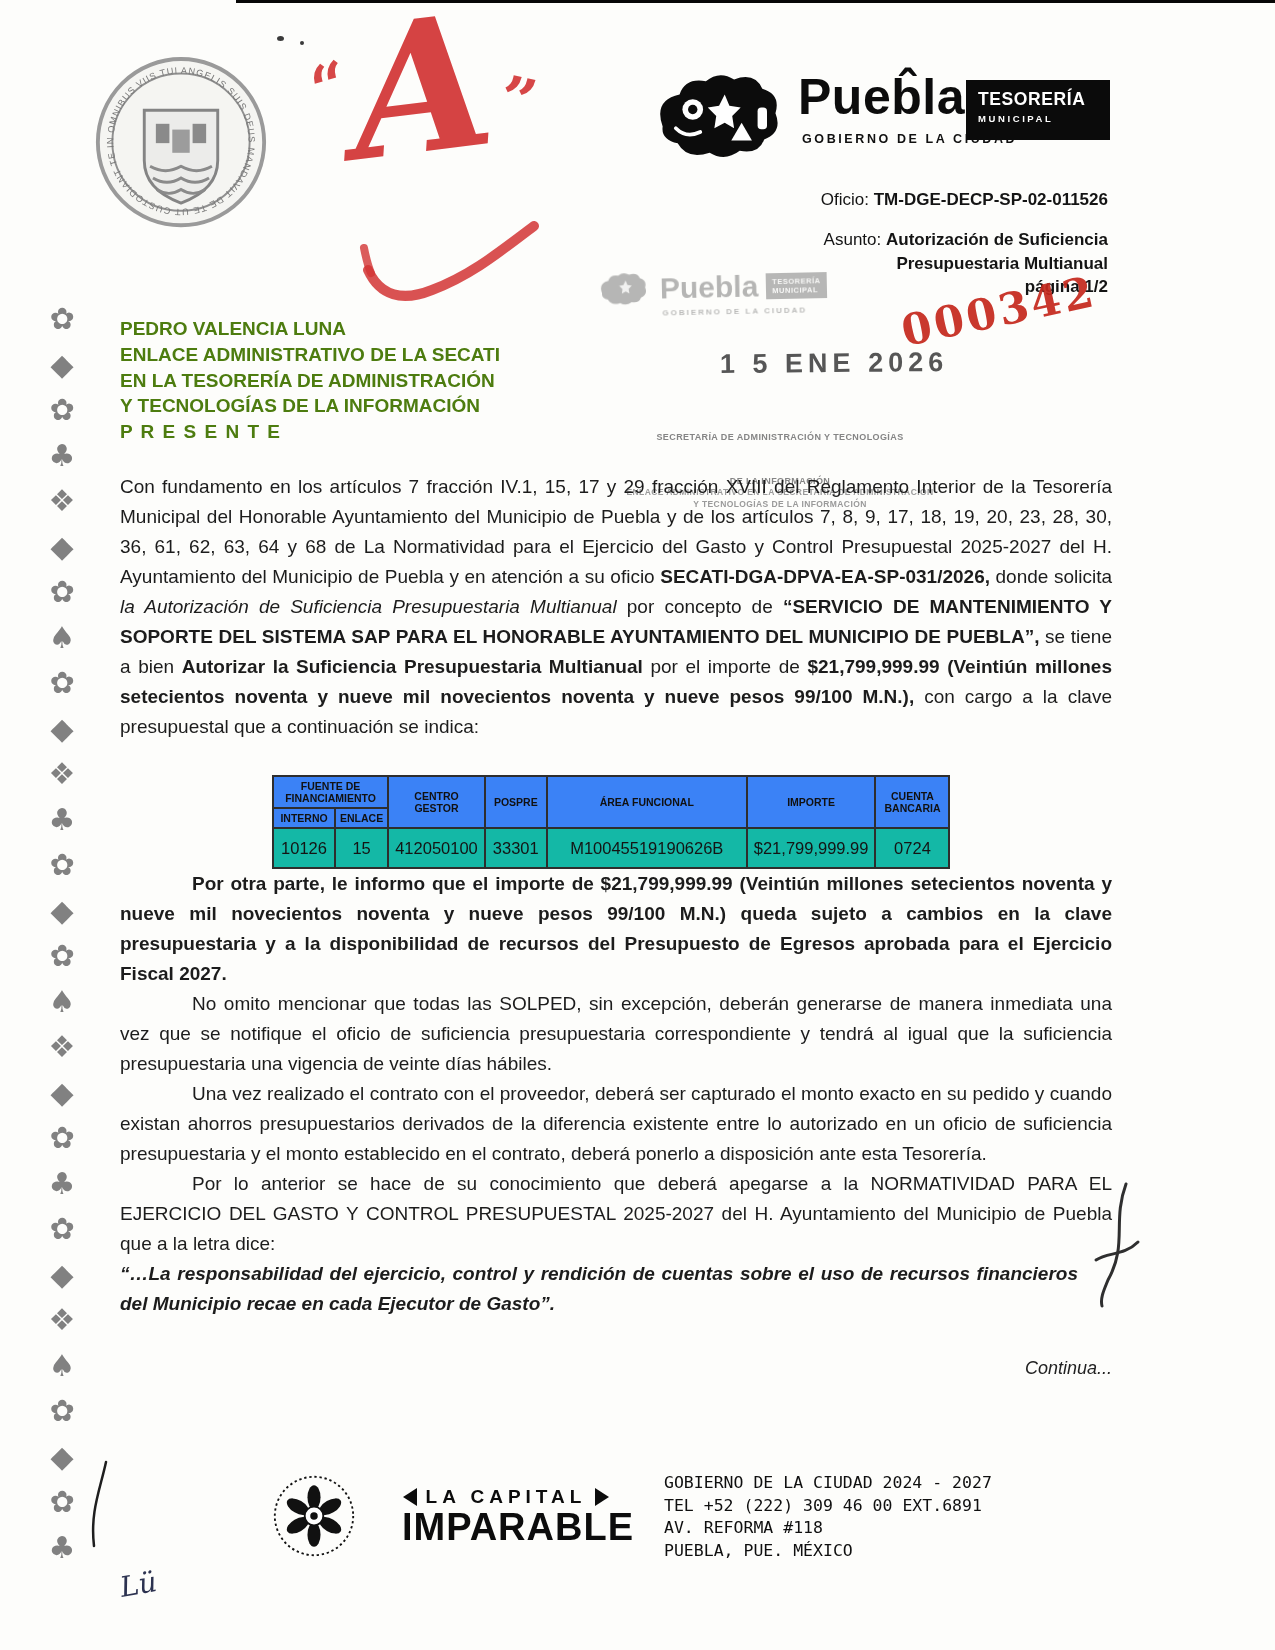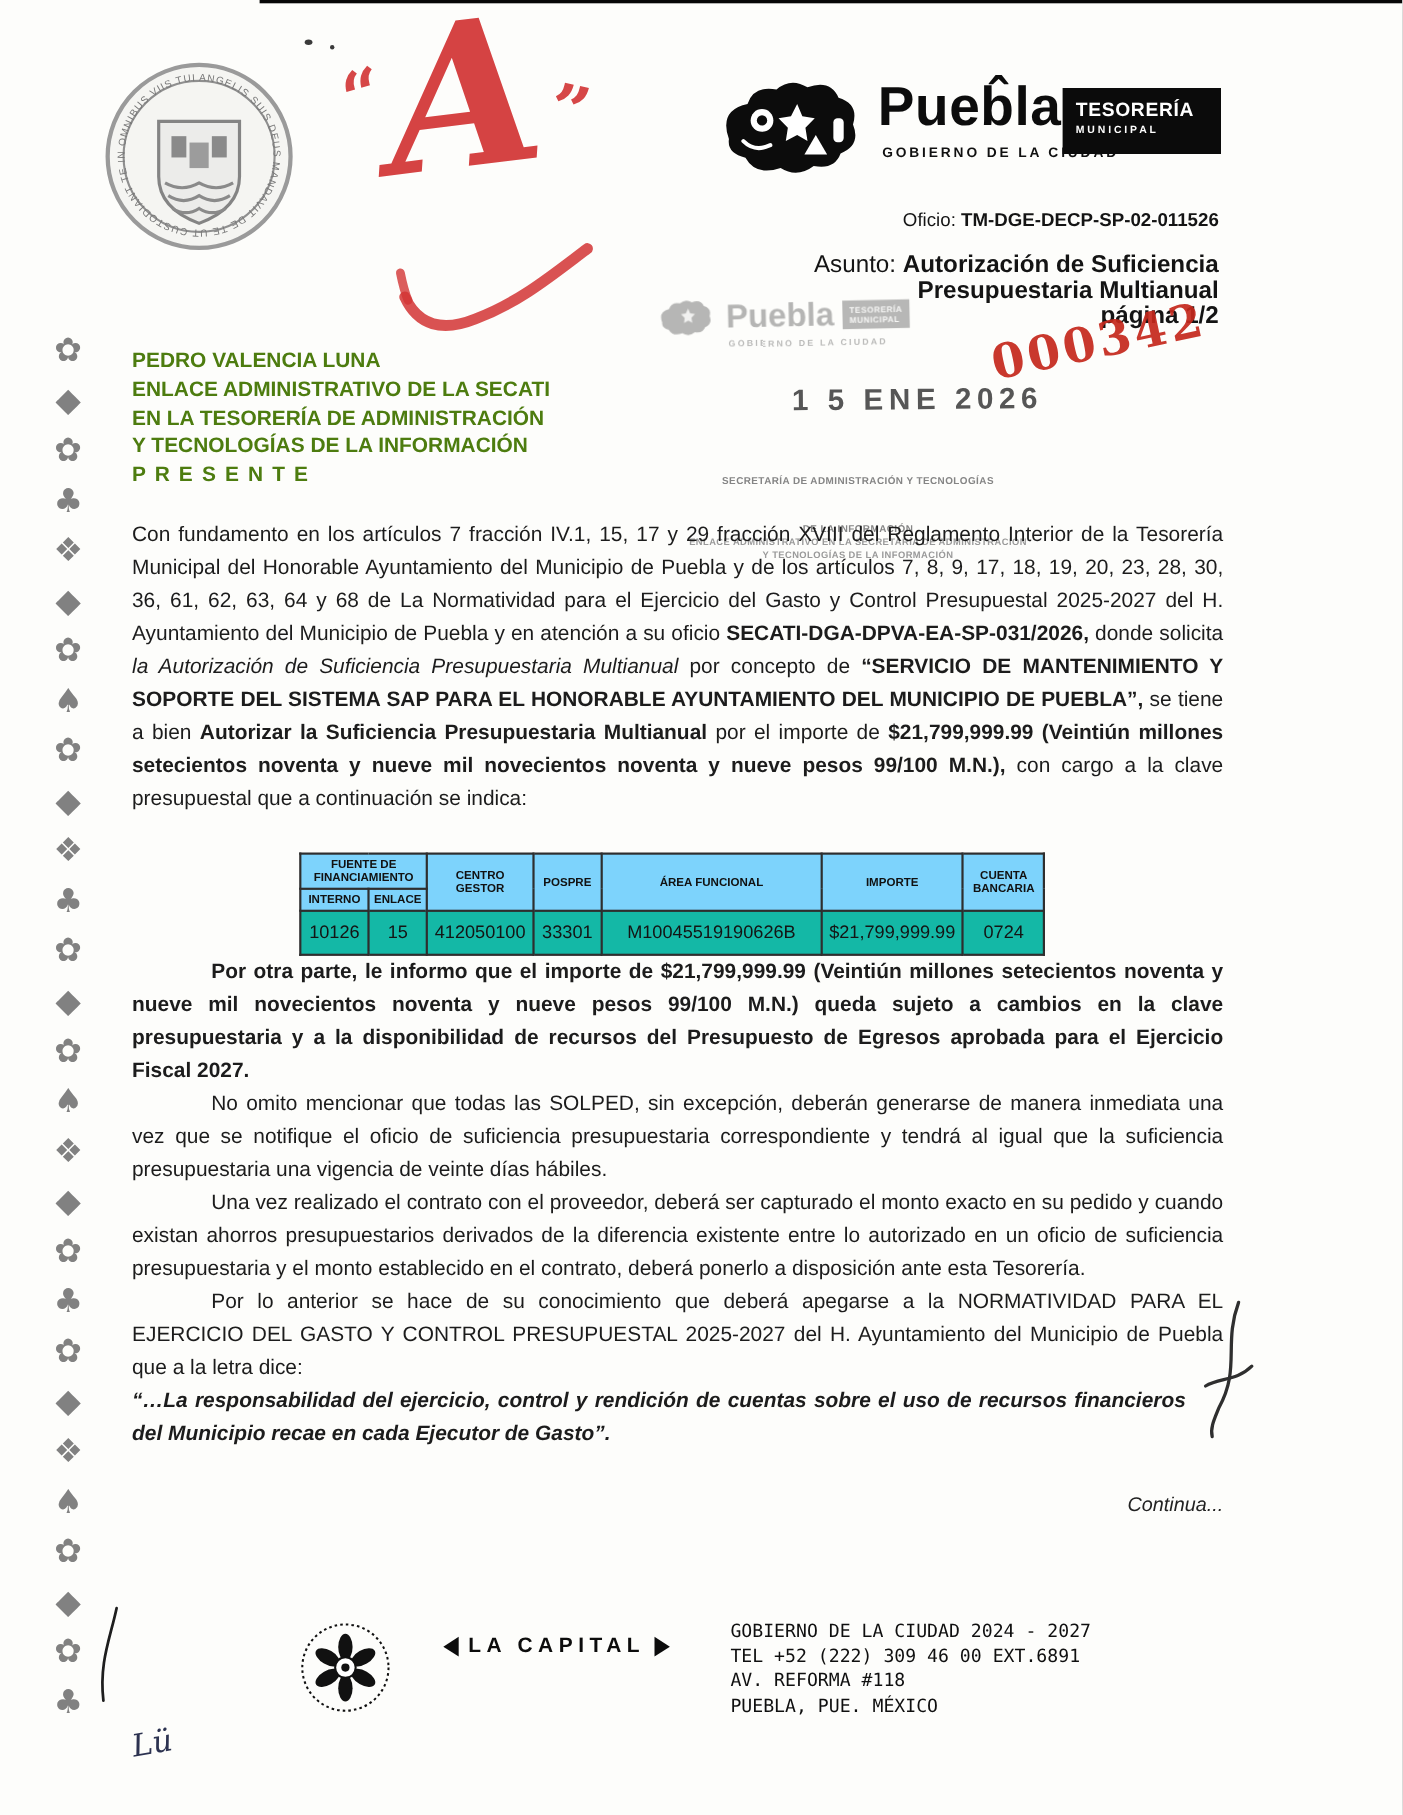--- a/index.html
+++ b/index.html
@@ -51,7 +51,7 @@
 
   .oficio { position:absolute; top:190px; right:167px; font-size:17px; color:#141414; }
   .oficio b { font-weight:800; }
-  .asunto { position:absolute; top:228px; right:167px; text-align:right; font-size:22px; line-height:23.5px; color:#141414; }
+  .asunto { position:absolute; top:228px; right:167px; text-align:right; font-size:17px; line-height:23.5px; color:#141414; }
   .asunto .b { font-weight:800; }
 
   

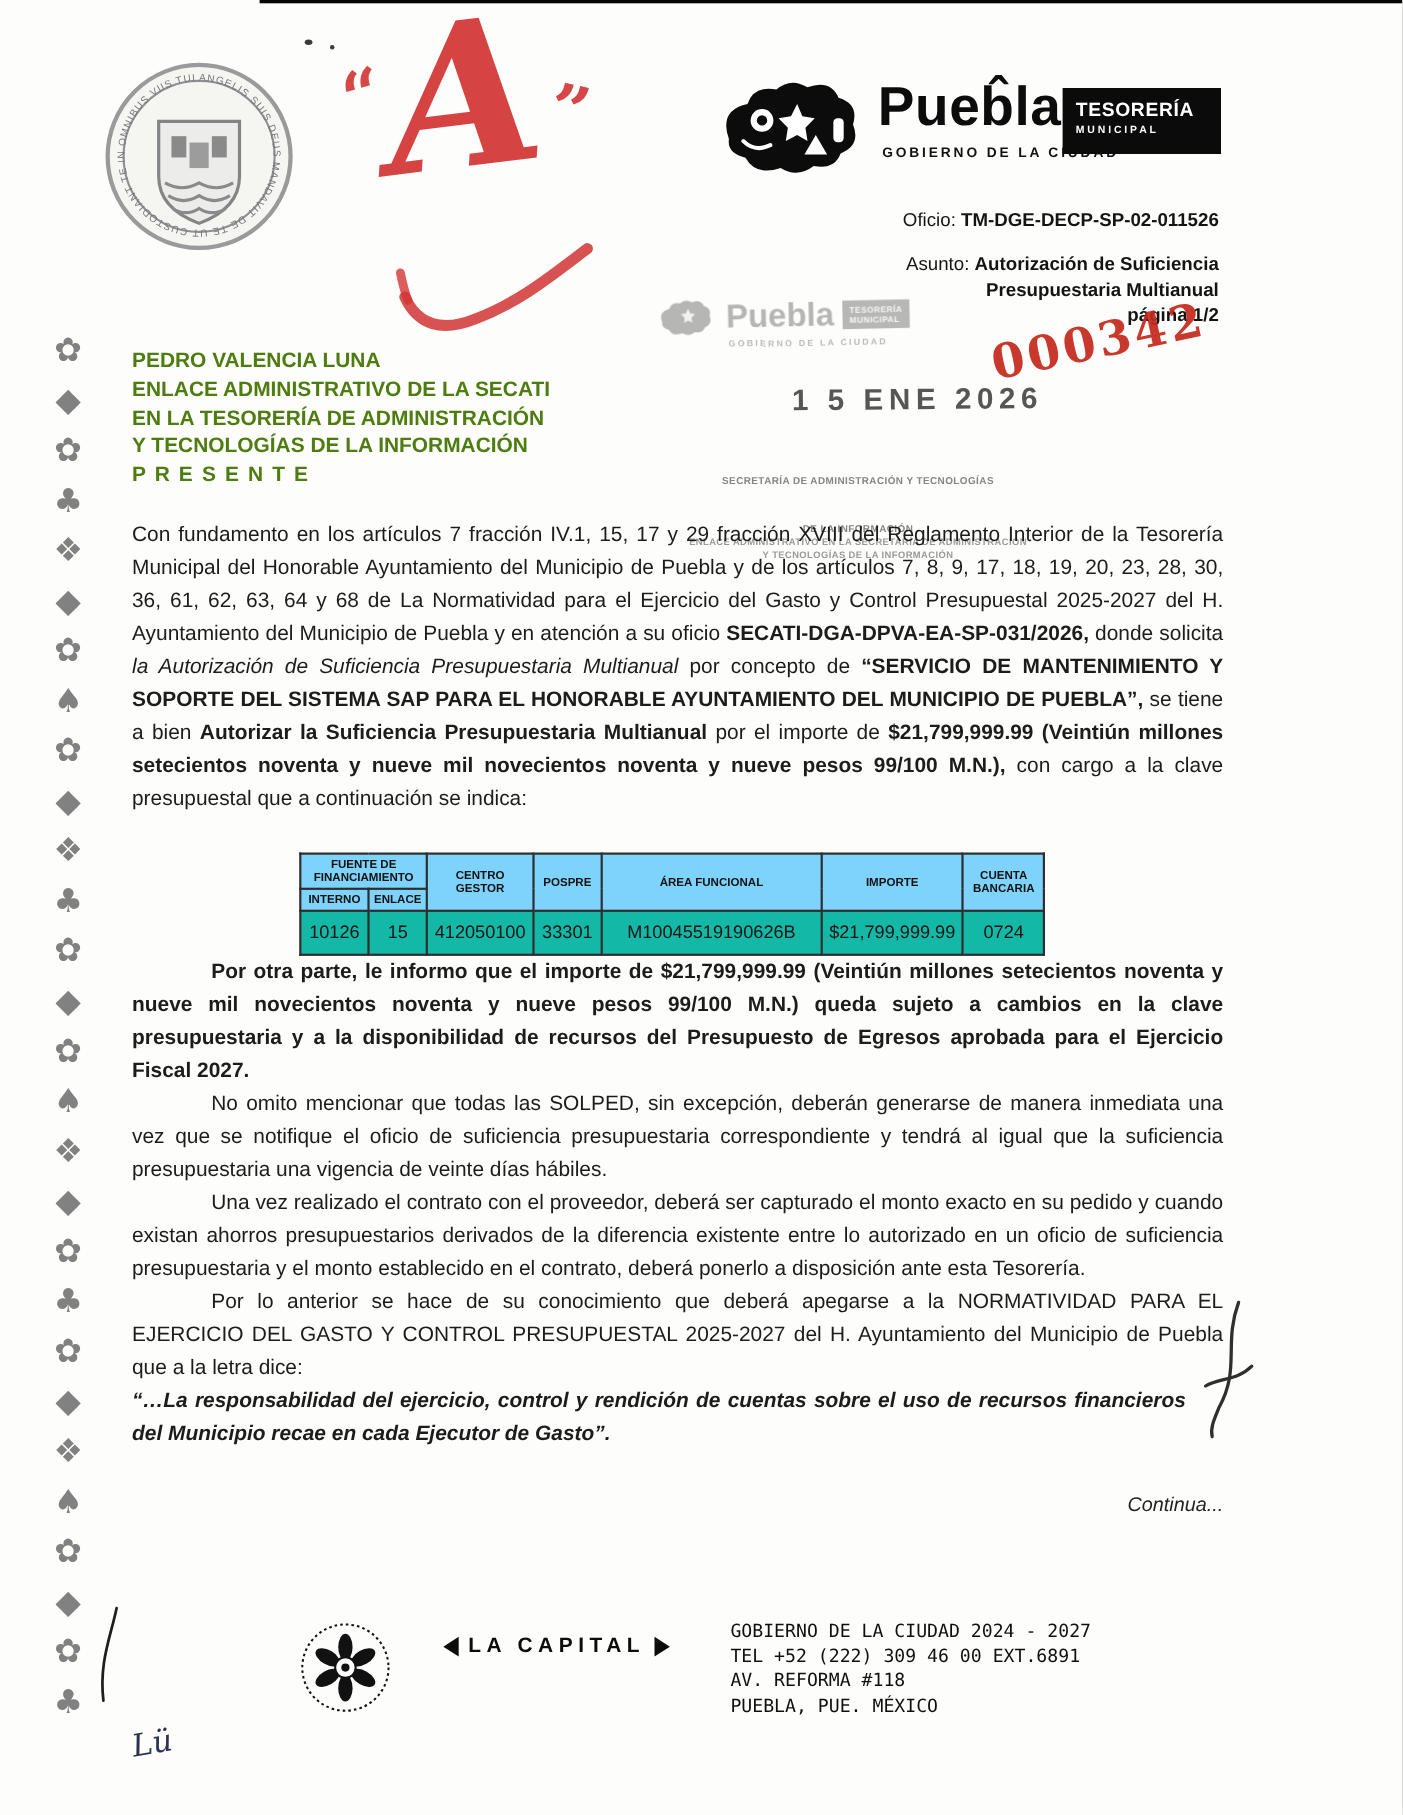--- a/index.html
+++ b/index.html
@@ -85,7 +85,7 @@
   
   table.clave { border-collapse:collapse; margin:33px 0 0 152px; }
   .clave th, .clave td { border:2px solid #2e2e2e; }
-  .clave thead th { background:#7dd3fc; font-size:10.5px; line-height:12px; padding:3px 4px; font-weight:700; color:#111; text-align:center; }
+  .clave thead th { background:#3b82f6; font-size:10.5px; line-height:12px; padding:3px 4px; font-weight:700; color:#111; text-align:center; }
   .clave td { font-size:16.5px; padding:4px 6px; text-align:center; background:#14b8a6; color:#141414; }
 
   

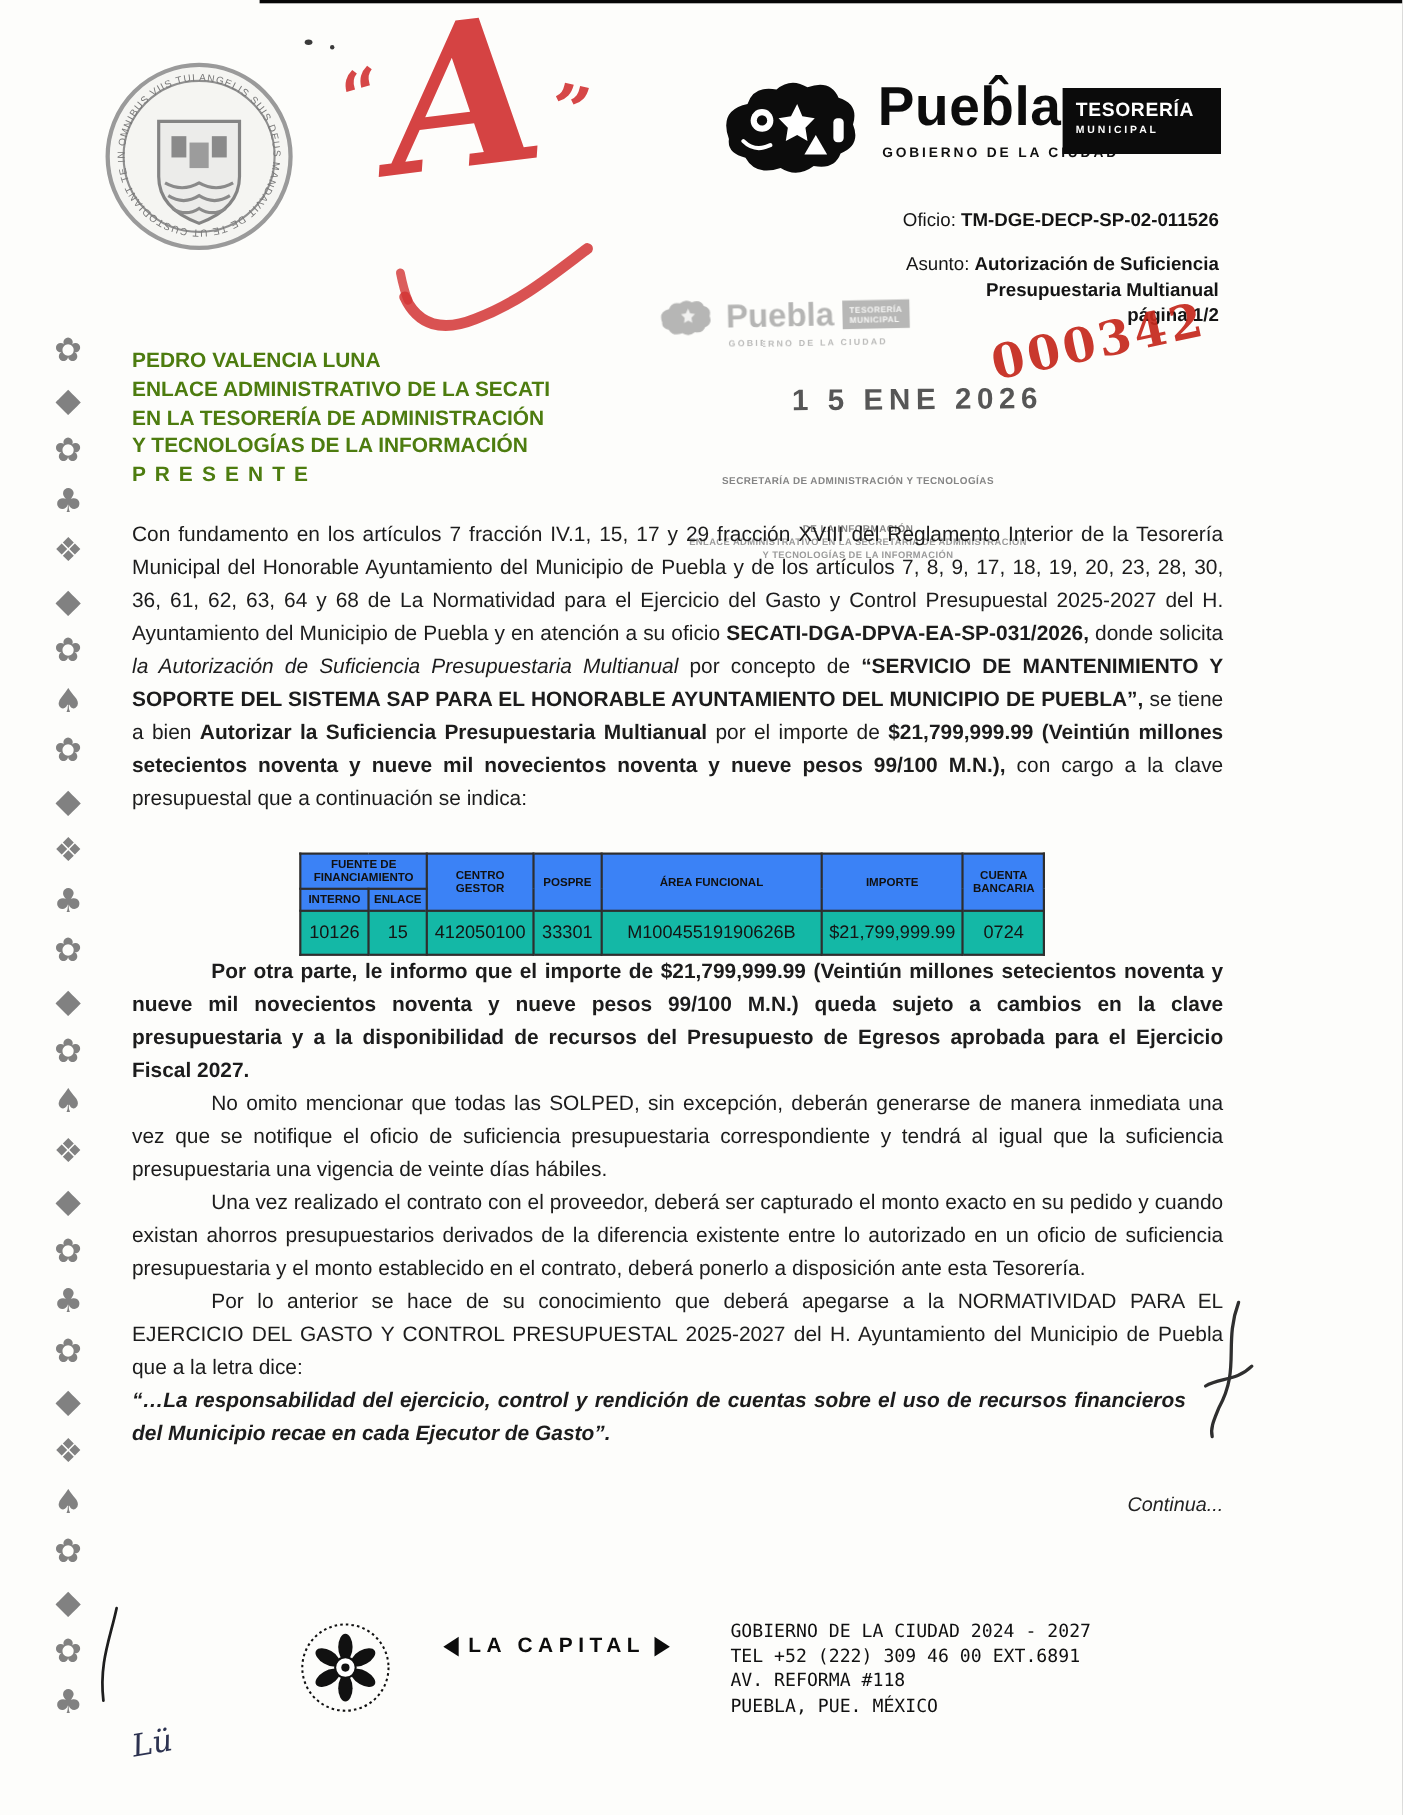--- a/index.html
+++ b/index.html
@@ -306,6 +306,7 @@
           <path d="M1,2 L15,11 L1,20 Z" fill="#0c0c0c"></path>
         </svg>
     </div>
+    <div class="fb-bottom">IMPARABLE</div>
   </div>
 
   <div class="footer-contact">

